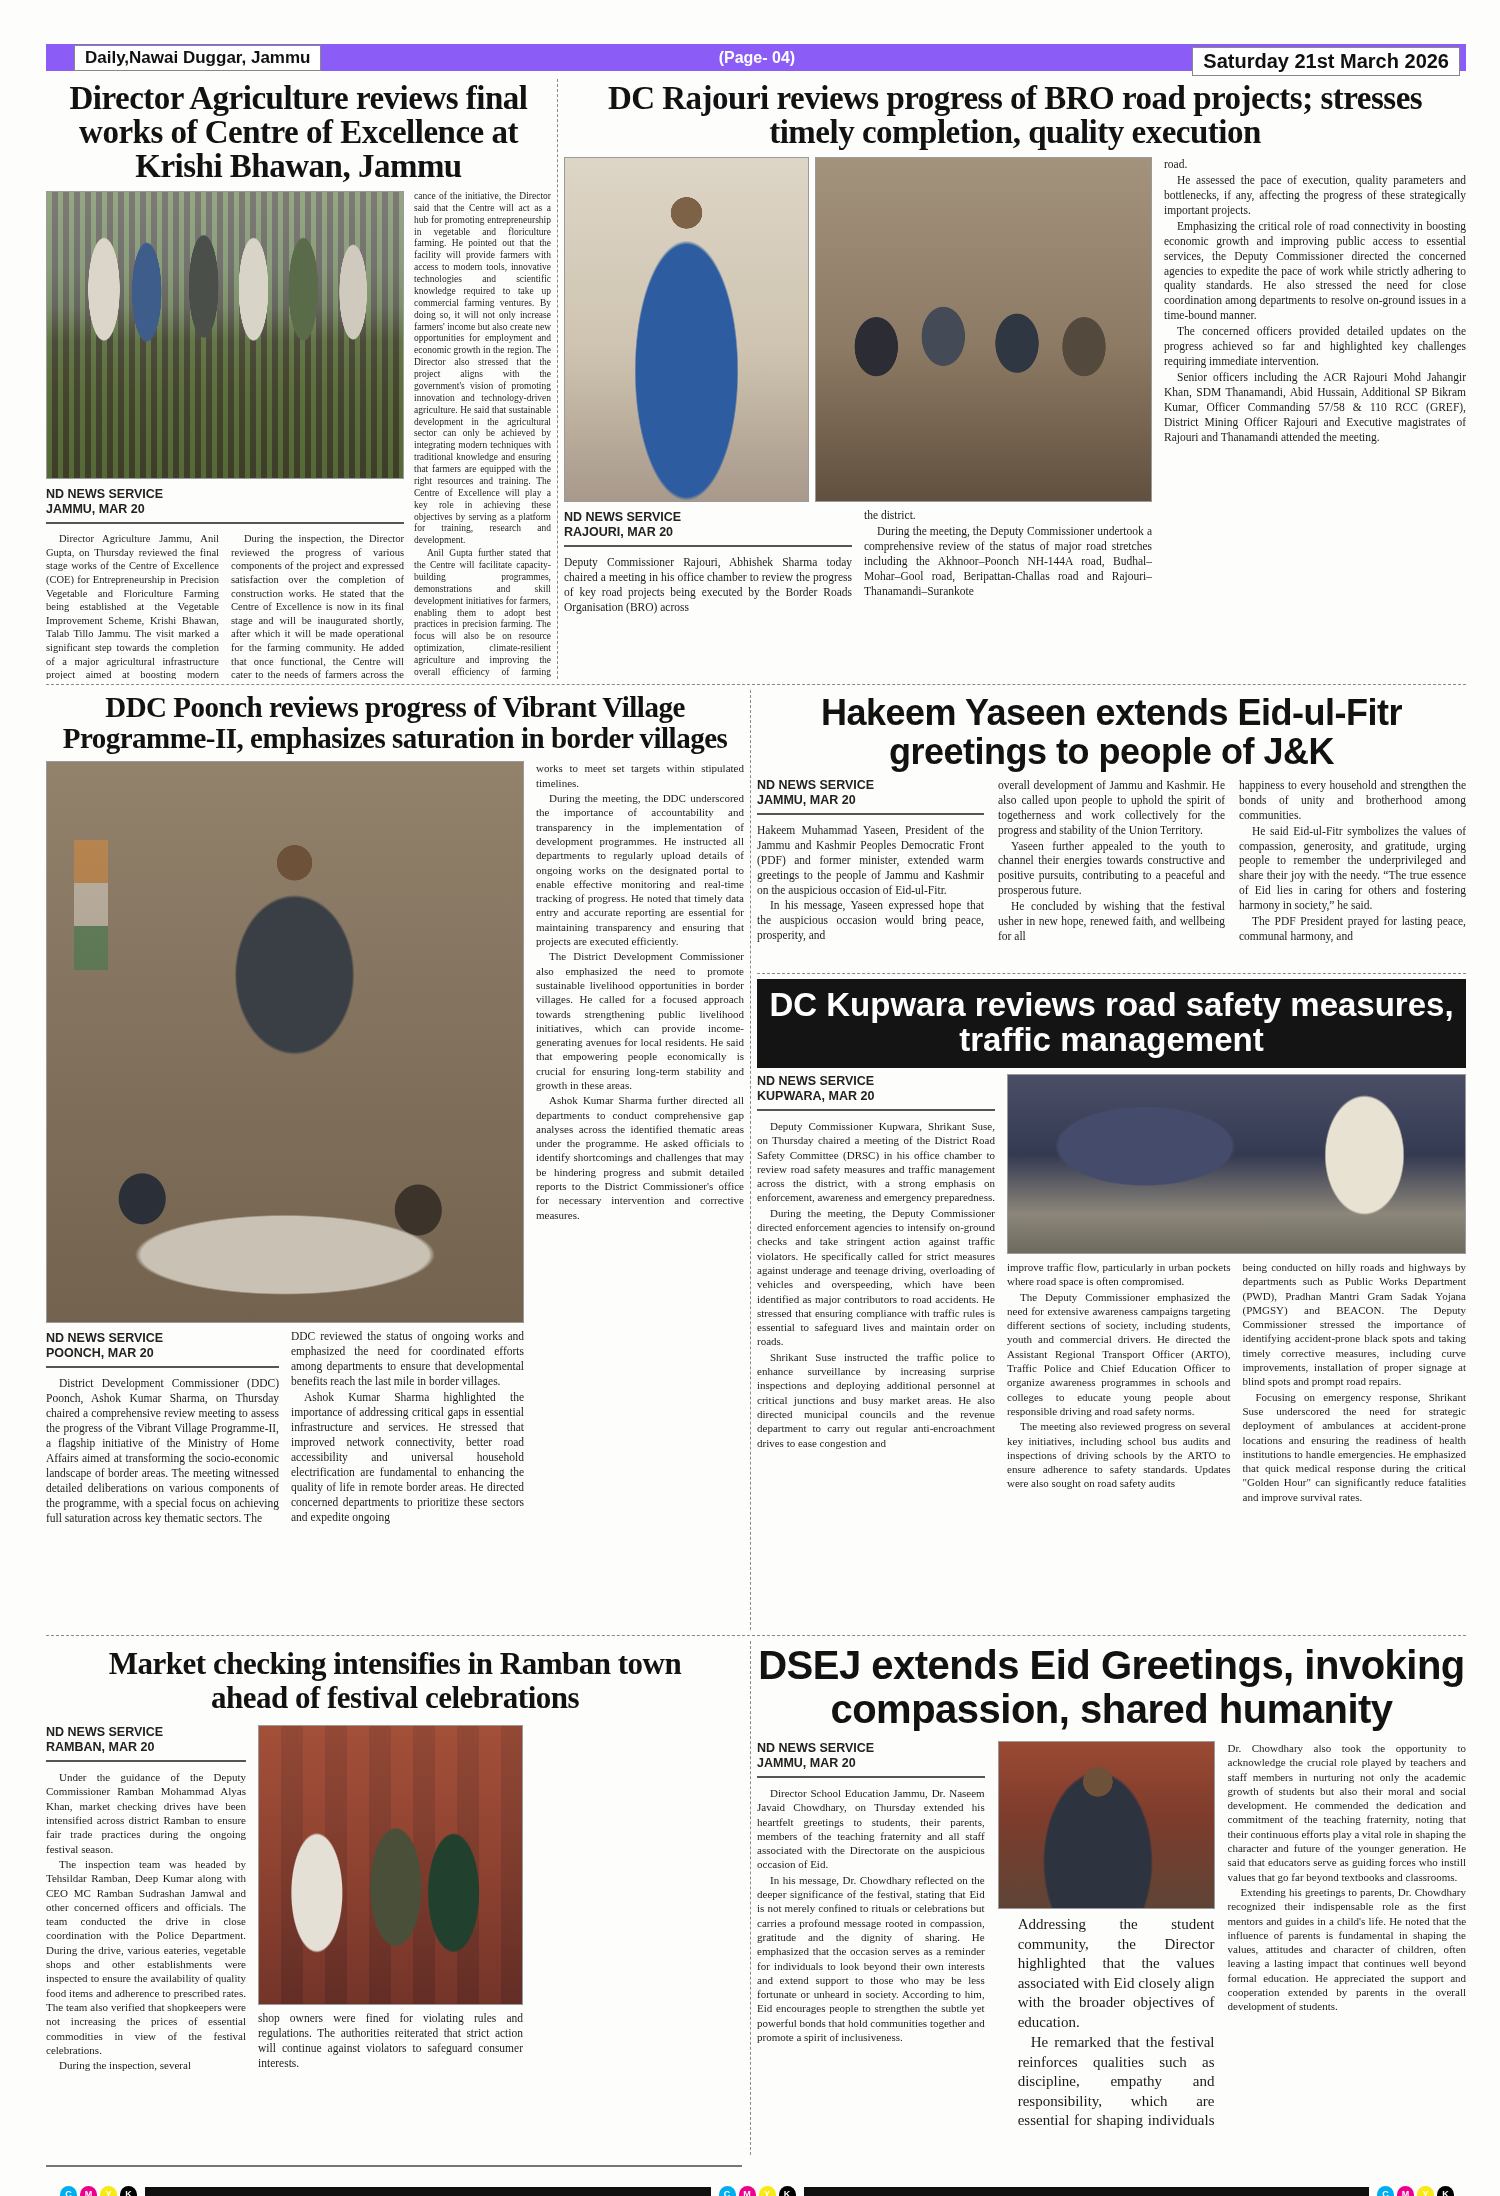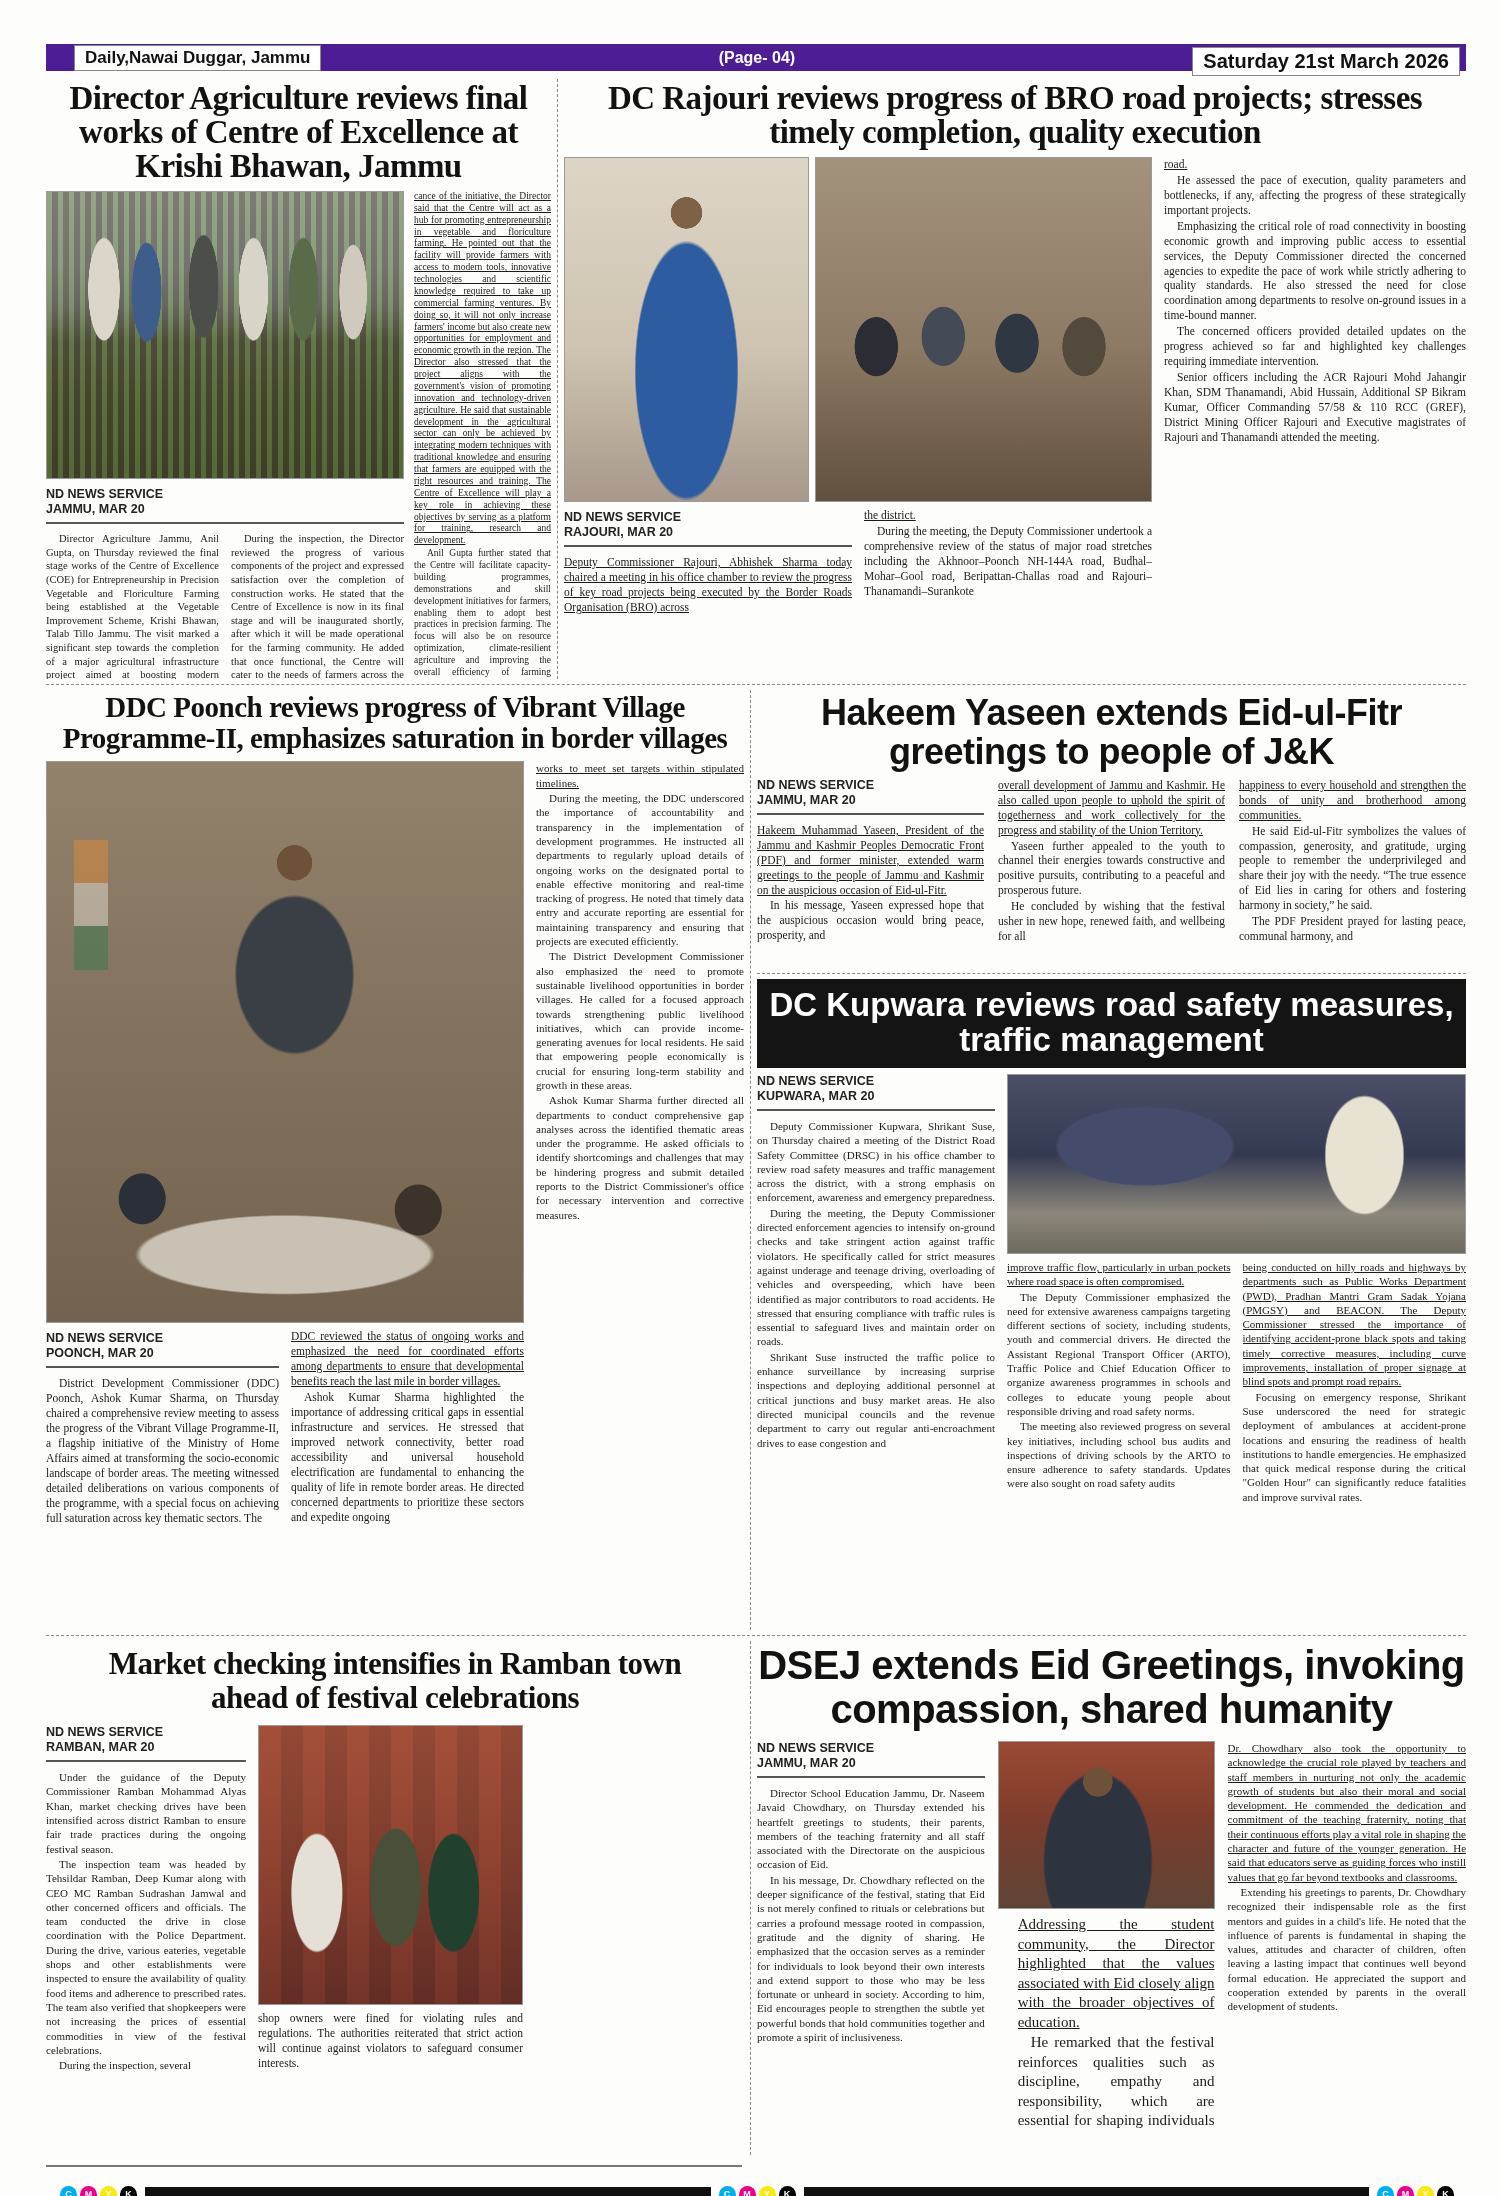--- a/index.html
+++ b/index.html
@@ -8,7 +8,7 @@
   .inner{padding:44px 34px 0 46px;}
 
   
-  .masthead{display:flex;align-items:center;background:#4c1d95;height:27px;position:relative;}
+  .masthead{display:flex;align-items:center;background:#8b5cf6;height:27px;position:relative;}
   .mh-box{background:#fff;border:1px solid #888;color:#111;font-family:"Liberation Sans",sans-serif;
           font-weight:bold;padding:2px 10px;white-space:nowrap;}
   .mh-left{font-size:17px;margin-left:28px;}

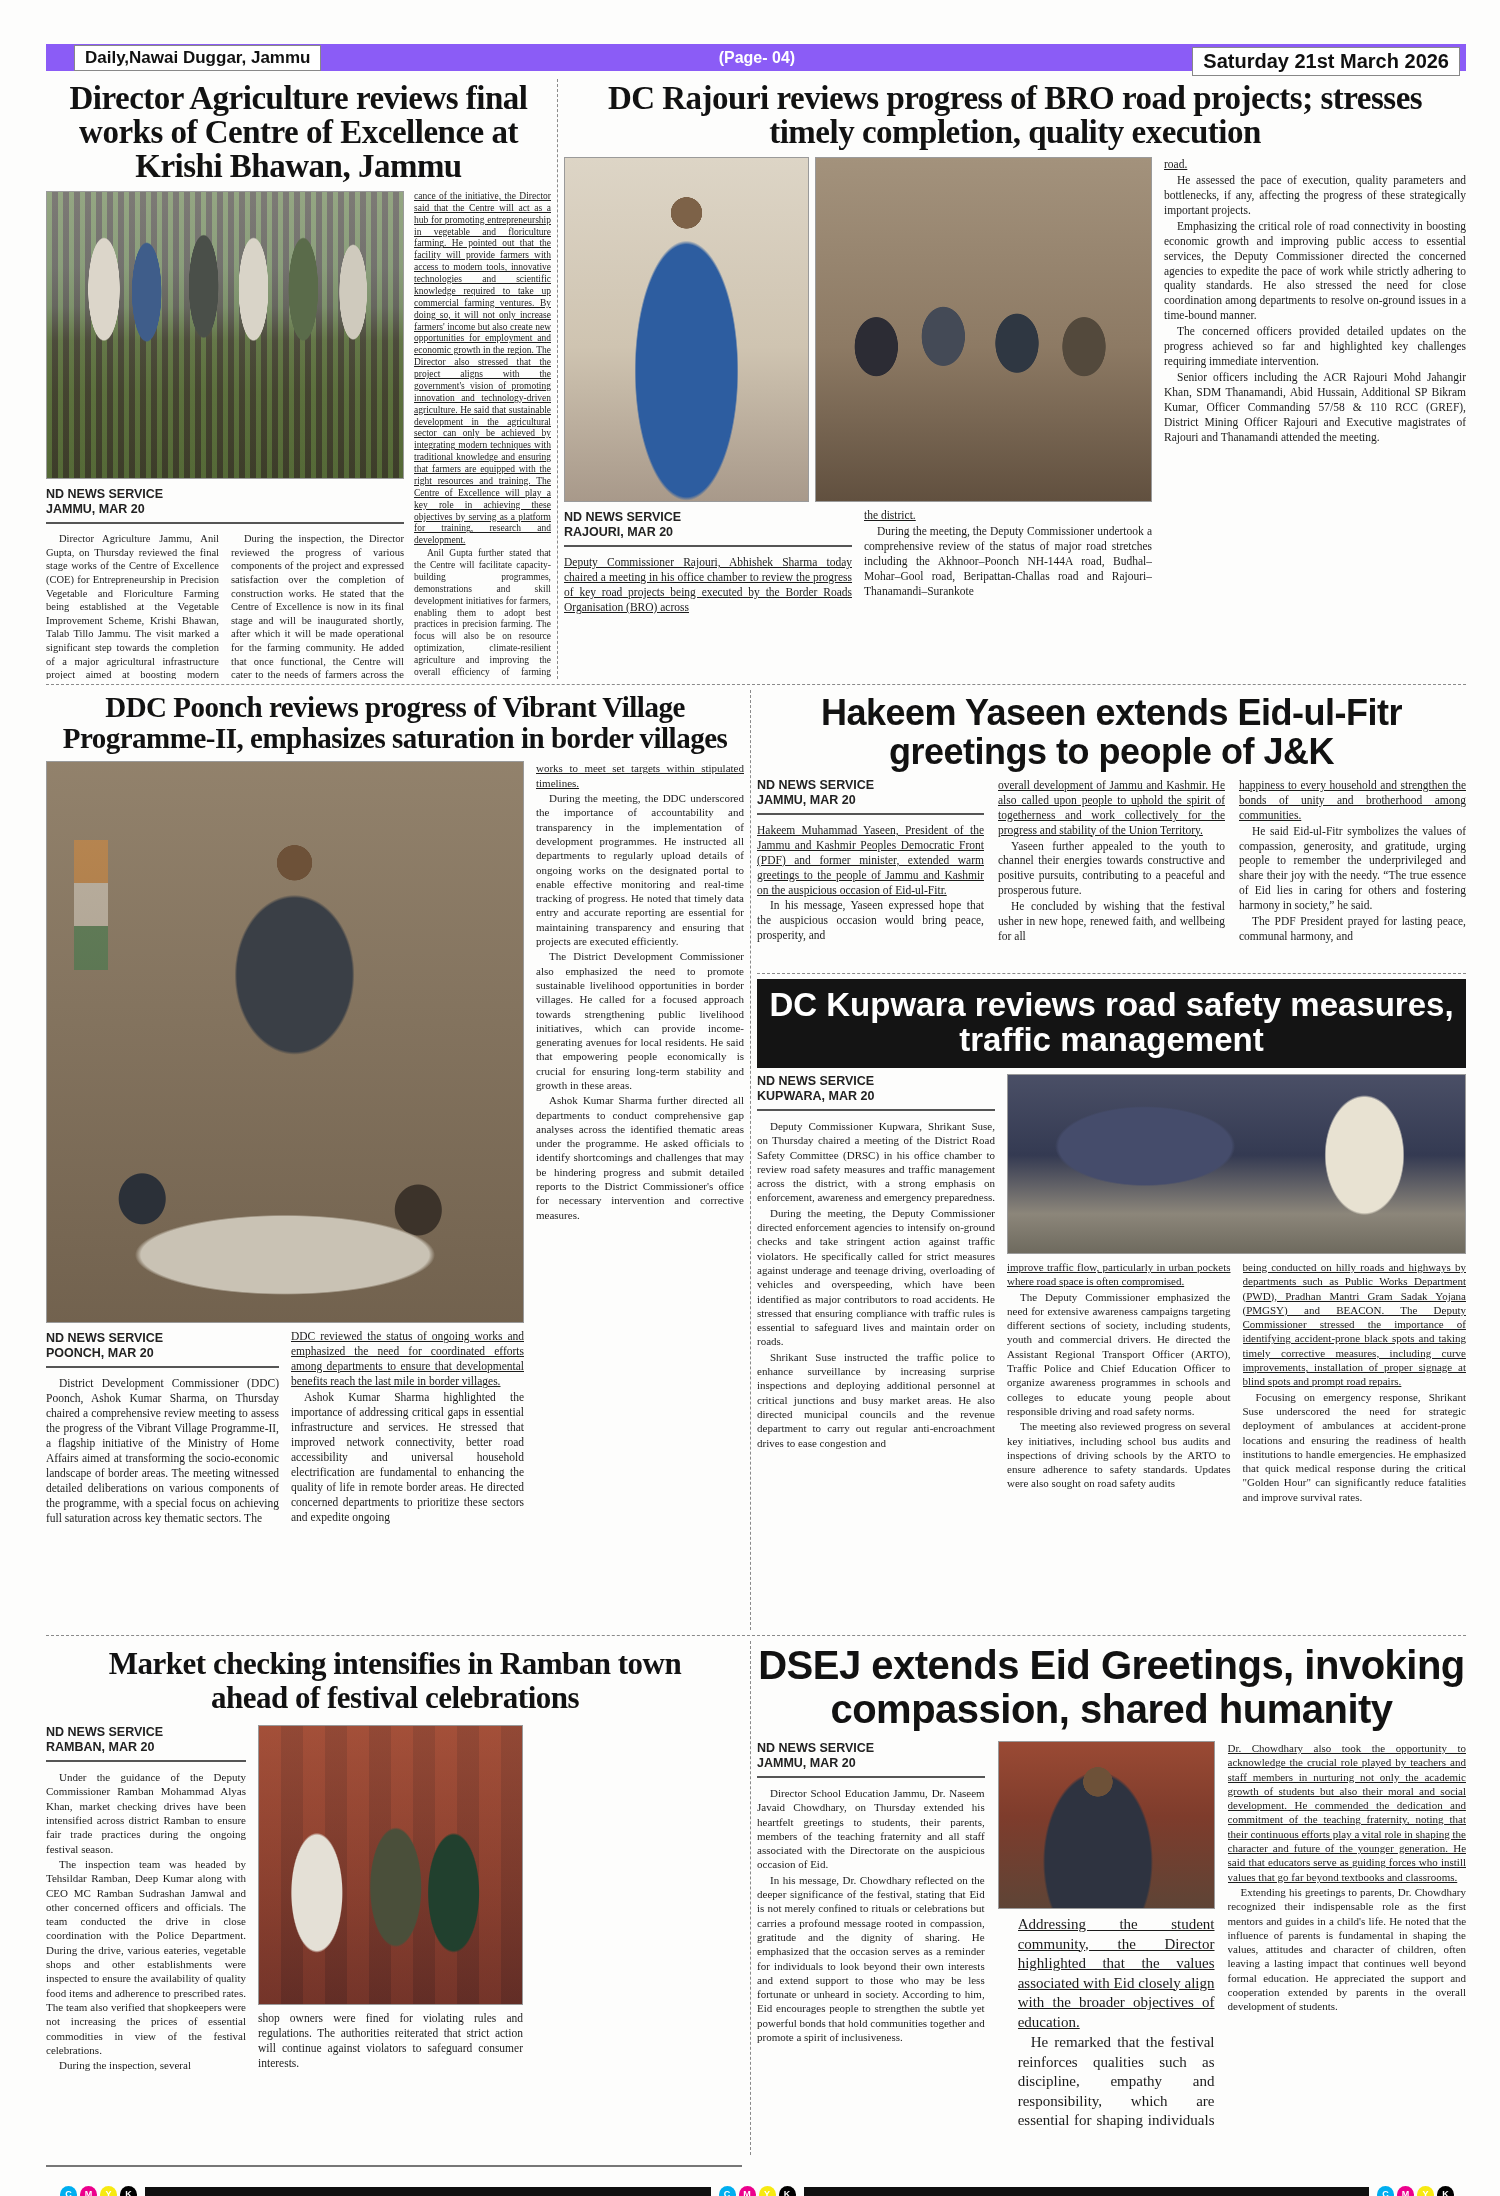--- a/index.html
+++ b/index.html
@@ -40,7 +40,7 @@
           color:#222;border-bottom:2px solid #555;padding-bottom:5px;margin:8px 0 8px;}
   .bodycol{font-size:11.5px;line-height:1.3;text-align:justify;overflow:hidden;}
   .bodycol p{margin:0 0 1px;text-indent:13px;}
-  .cont p:first-child{text-indent:0;text-decoration:underline;}
+  .cont p:first-child{text-indent:0;}
   .cols2{display:flex;gap:12px;}
   .cols2>.bodycol{flex:1;}
 

